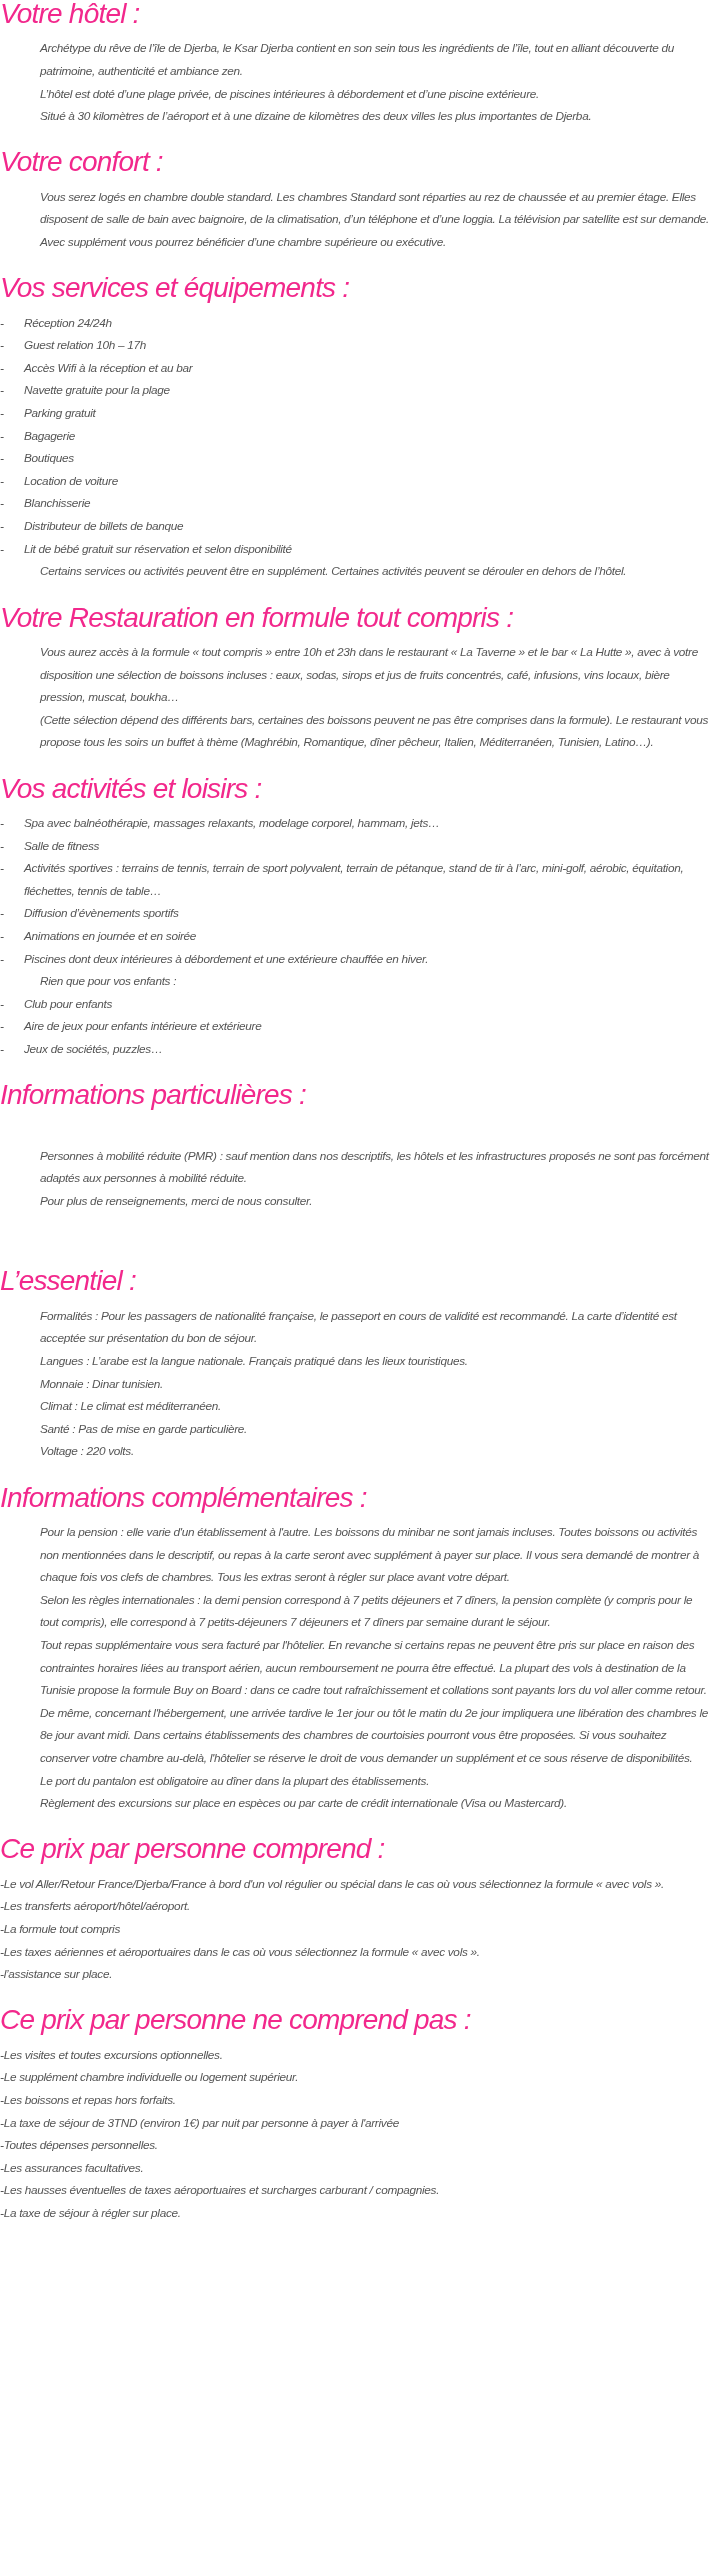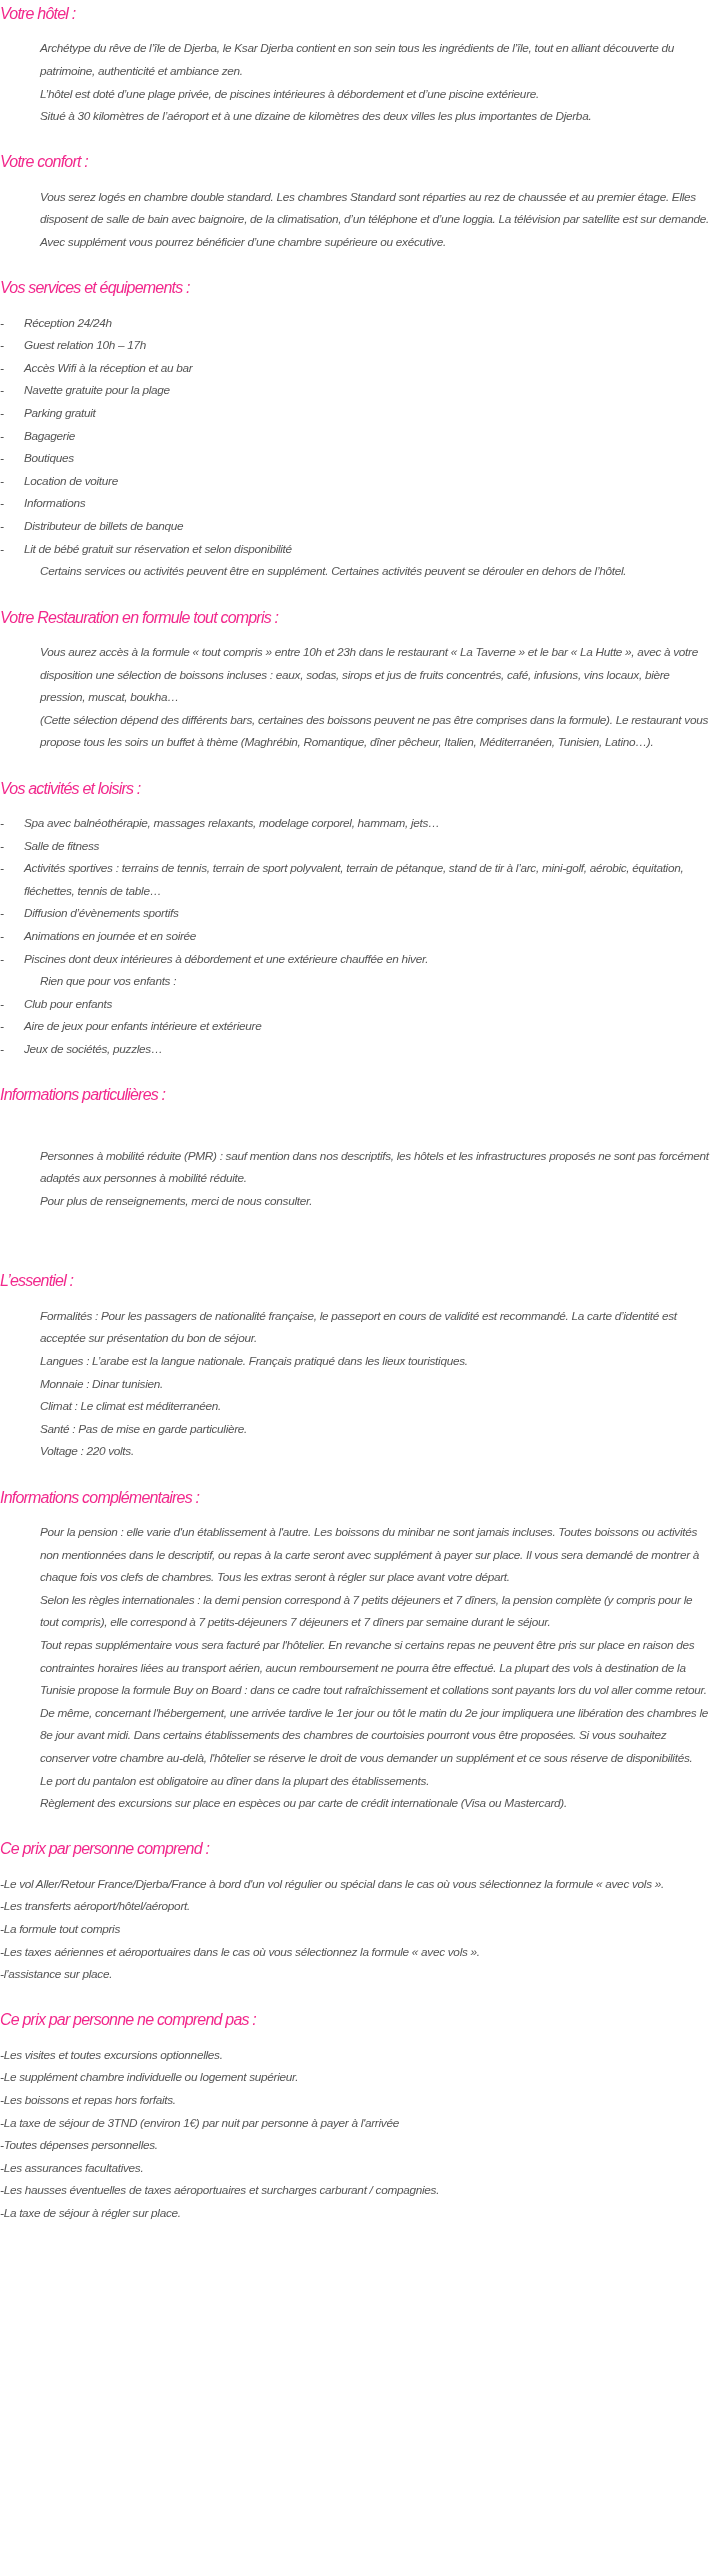--- a/index.html
+++ b/index.html
@@ -17,7 +17,7 @@
     color: #f2288c;
     font-style: italic;
     font-weight: normal;
-    font-size: 16px;
+    font-size: 28px;
     line-height: 28px;
     margin: 0 0 9.4px 0;
     letter-spacing: -0.8px;

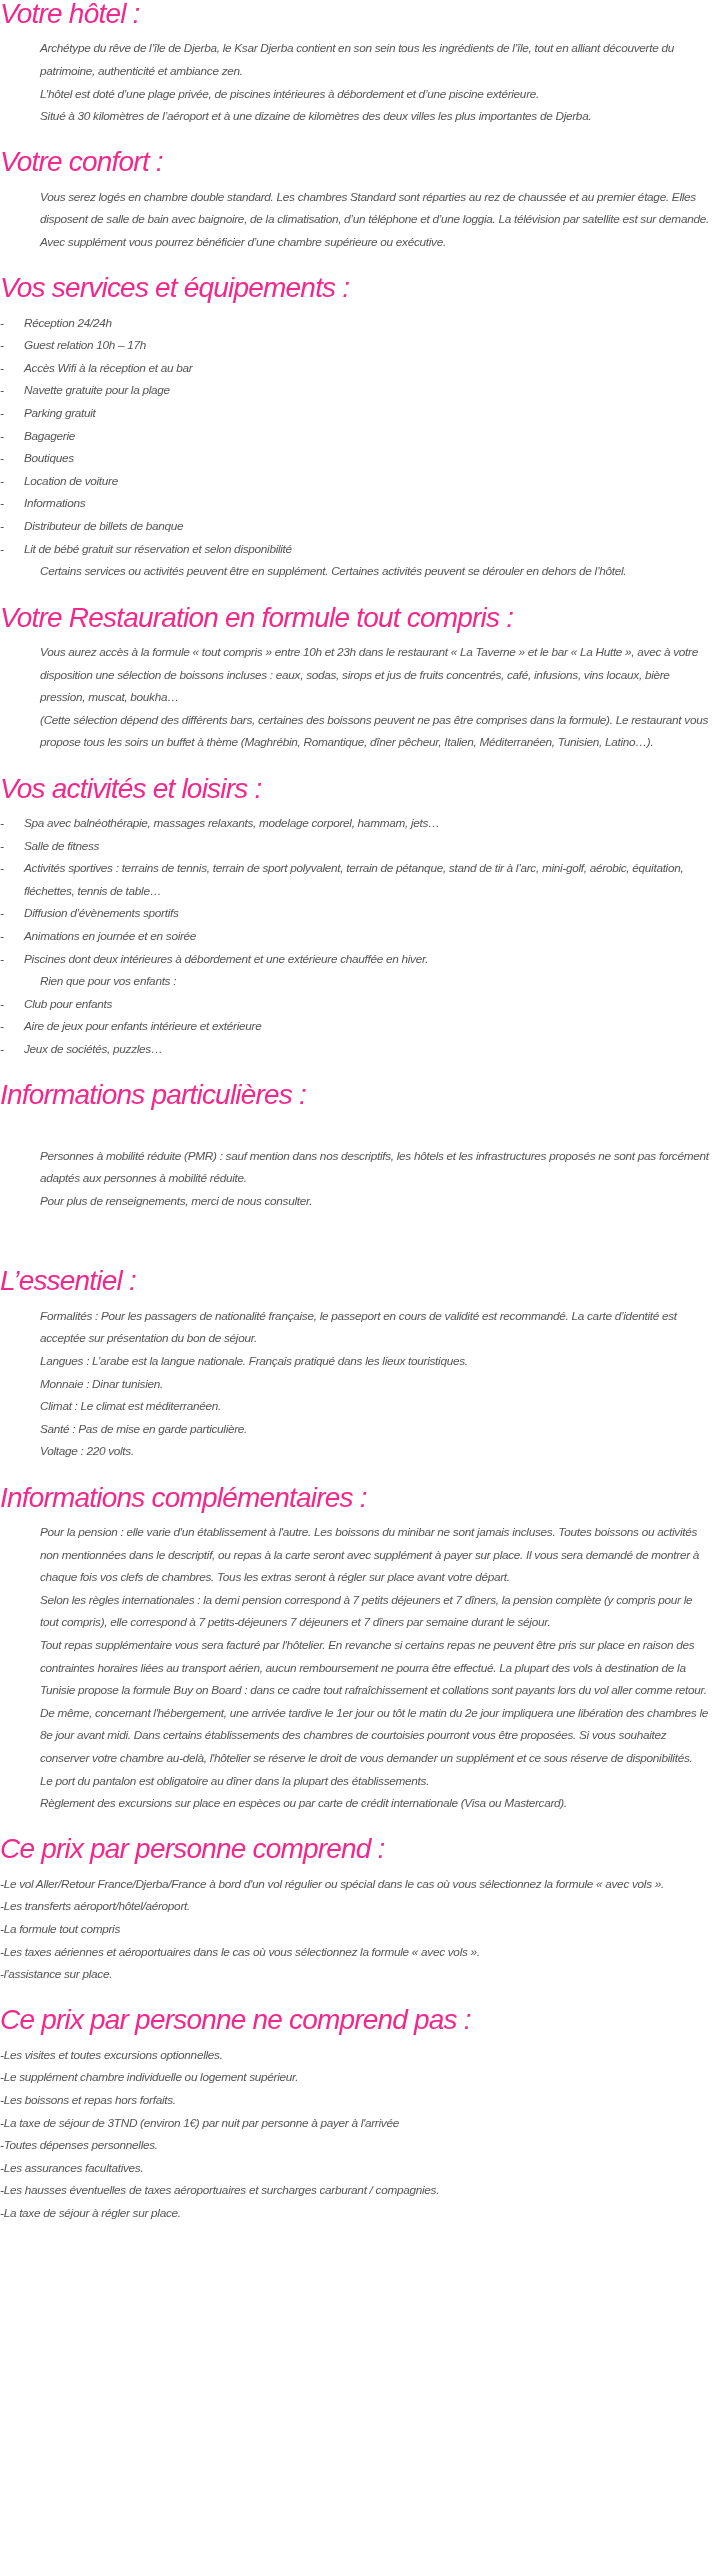--- a/index.html
+++ b/index.html
@@ -59,7 +59,7 @@
       <li>Bagagerie</li>
       <li>Boutiques</li>
       <li>Location de voiture</li>
-      <li>Informations</li>
+      <li>Blanchisserie</li>
       <li>Distributeur de billets de banque</li>
       <li>Lit de bébé gratuit sur réservation et selon disponibilité</li>
     </ul>

